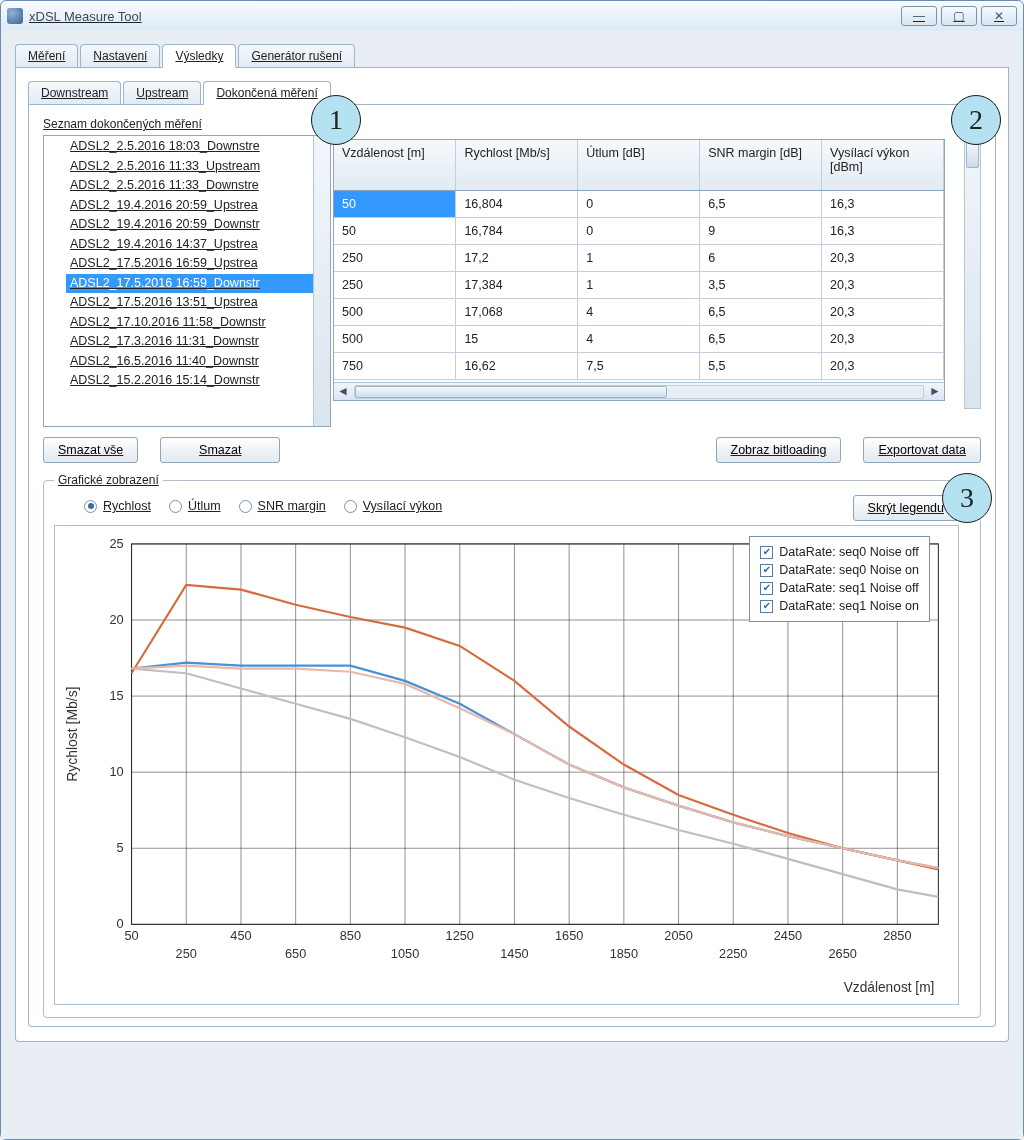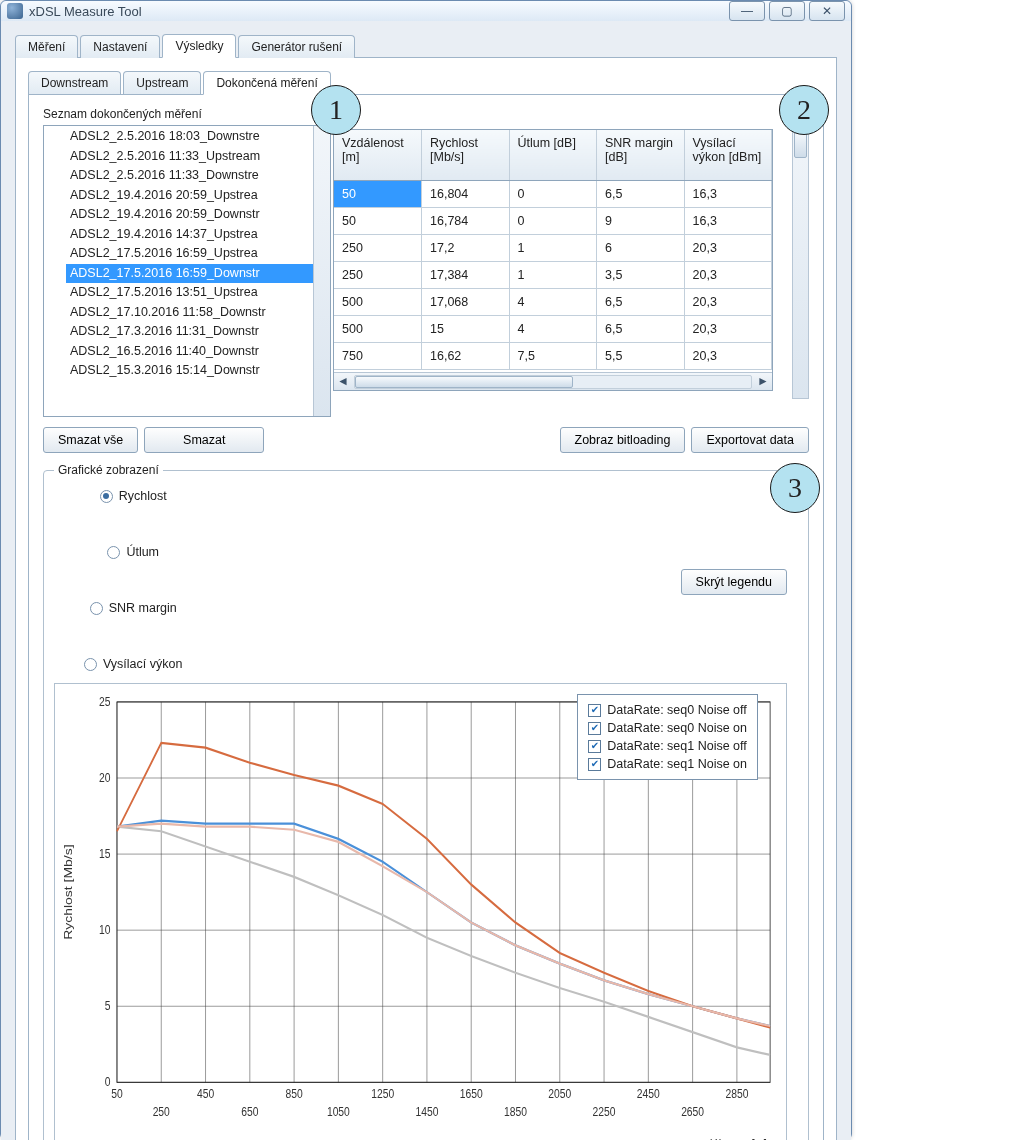--- a/index.html
+++ b/index.html
@@ -11,7 +11,7 @@
     color: #222;
   }
   .window {
-    width: 852px;
+    width: 1024px;
     height: 1140px;
     border: 1px solid #6b8bb0;
     border-radius: 6px;
@@ -19,6 +19,7 @@
     box-shadow: 0 0 4px rgba(0,0,0,.2);
     display: flex;
     flex-direction: column;
+    text-decoration: underline;
   }
   .titlebar {
     height: 30px;

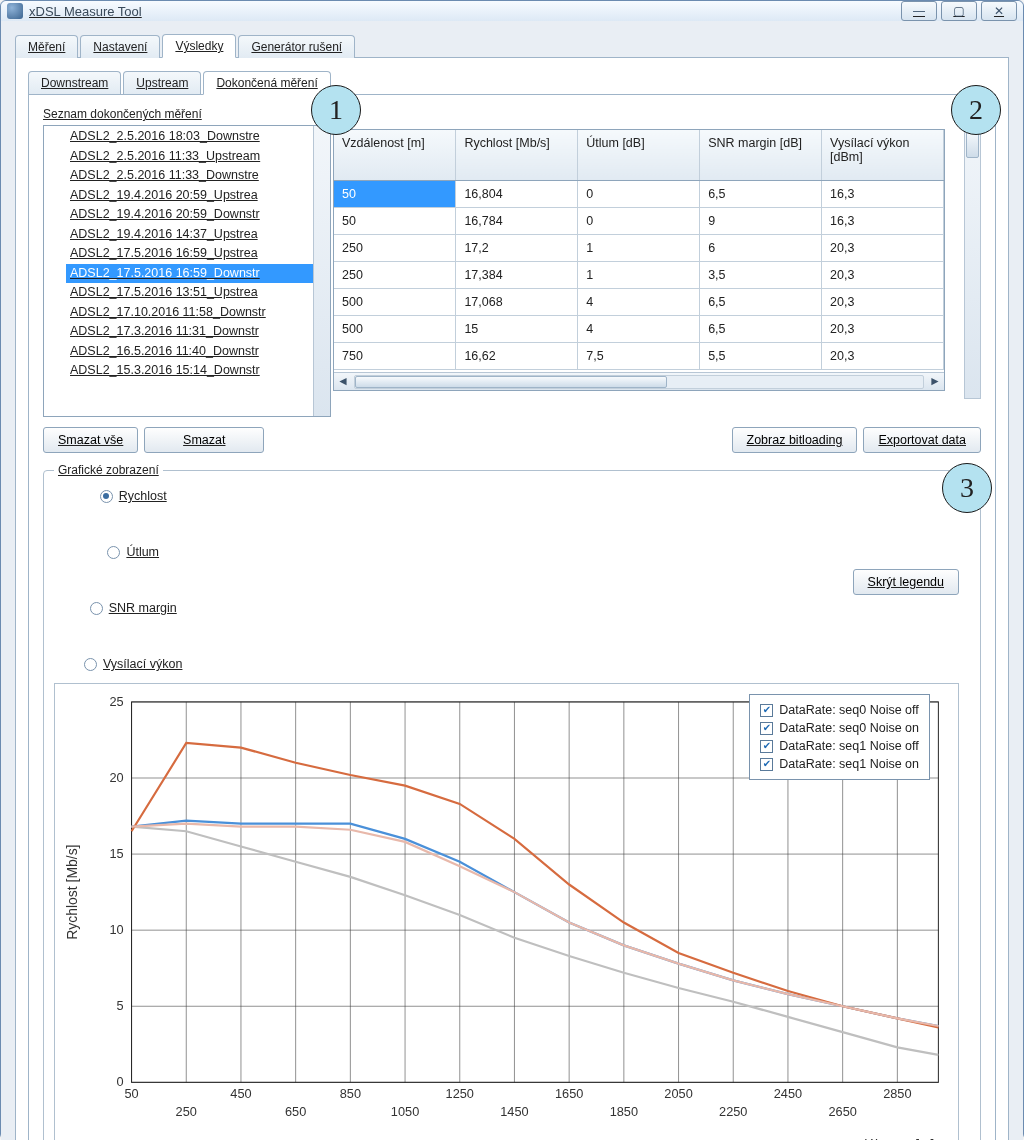--- a/index.html
+++ b/index.html
@@ -48,7 +48,7 @@
   }
   .content { flex:1; padding:12px 14px 16px 14px; background:#e9eef4; }
   
-  .tabs { display:flex; align-items:center; border-bottom:1px solid #9fb4c8; }
+  .tabs { display:flex; align-items:flex-start; border-bottom:1px solid #9fb4c8; }
   .tab {
     padding:4px 12px 4px 12px;
     border:1px solid #9fb4c8;

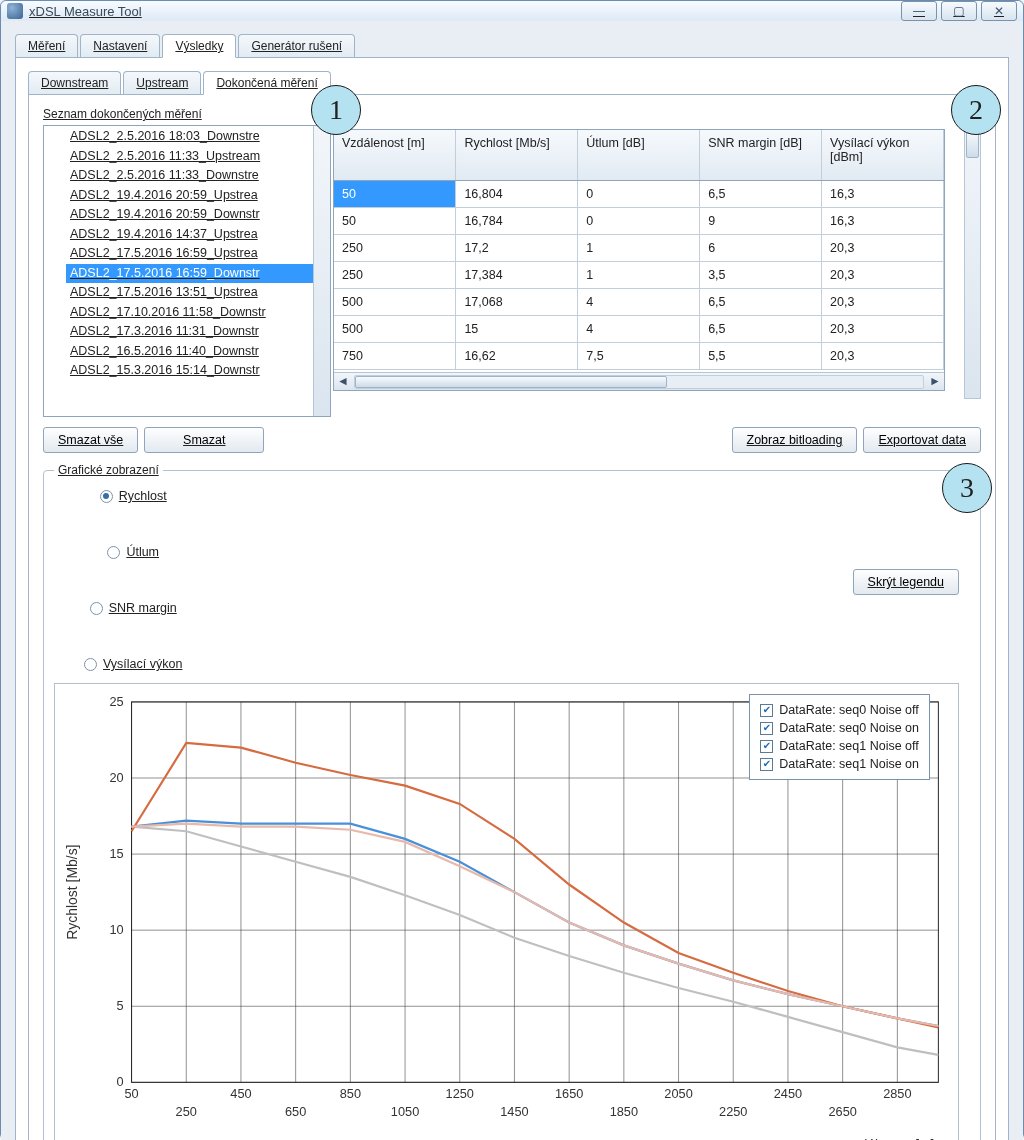--- a/index.html
+++ b/index.html
@@ -263,7 +263,7 @@
                     <div>ADSL2_17.10.2016 11:58_Downstr</div>
                     <div>ADSL2_17.3.2016 11:31_Downstr</div>
                     <div>ADSL2_16.5.2016 11:40_Downstr</div>
-                    <div>ADSL2_15.3.2016 15:14_Downstr</div>
+                    <div>ADSL2_15.2.2016 15:14_Downstr</div>
                   </div>
                 <div class="list-scroll"></div>
               </div>

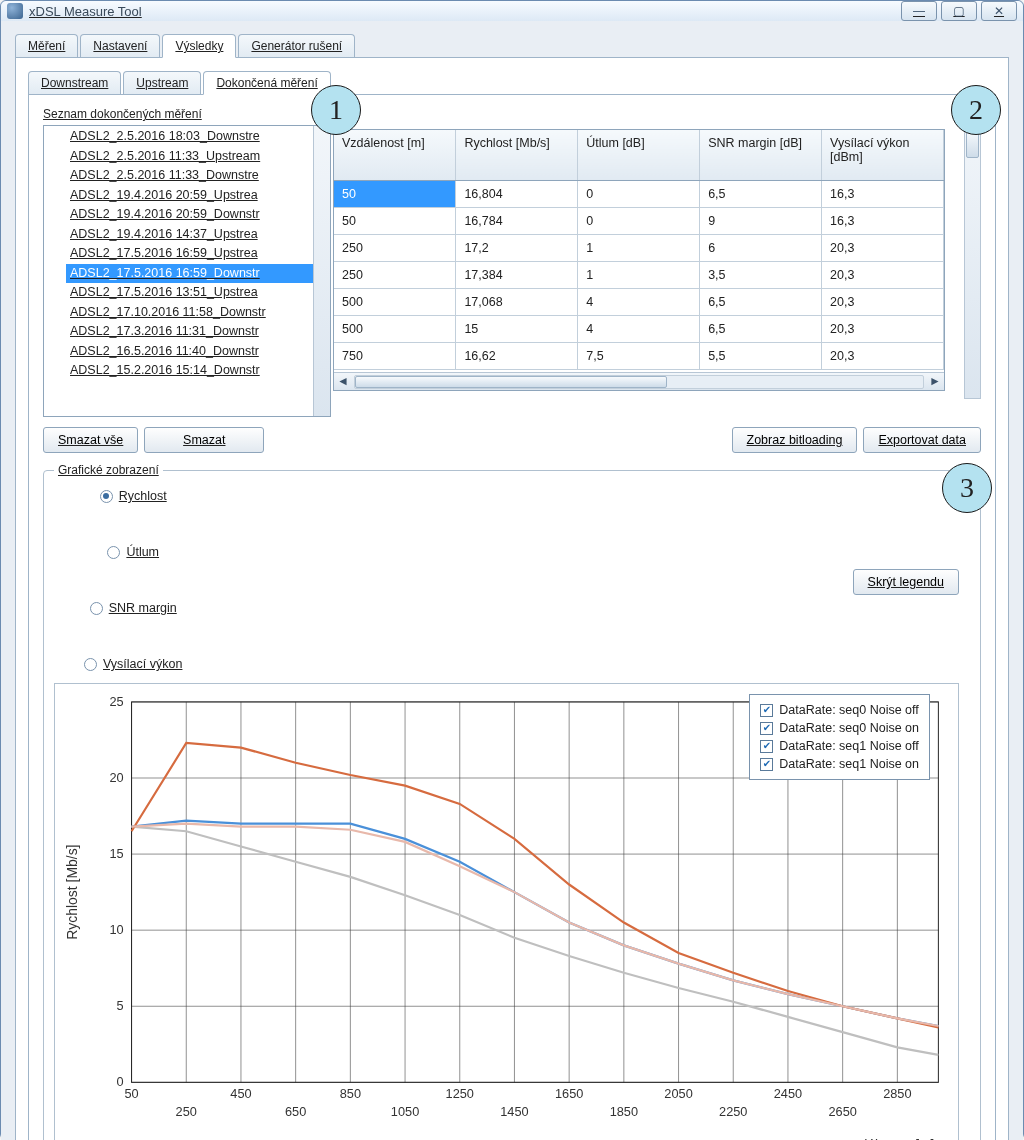--- a/index.html
+++ b/index.html
@@ -163,7 +163,7 @@
     z-index:10;
   }
   
-  .btn-row { display:flex; gap:6px; margin-top:10px; padding:0 14px;}
+  .btn-row { display:flex; gap:22px; margin-top:10px; padding:0 14px;}
   button.wbtn {
     font-family:inherit; font-size:12.5px;
     padding:4px 14px;

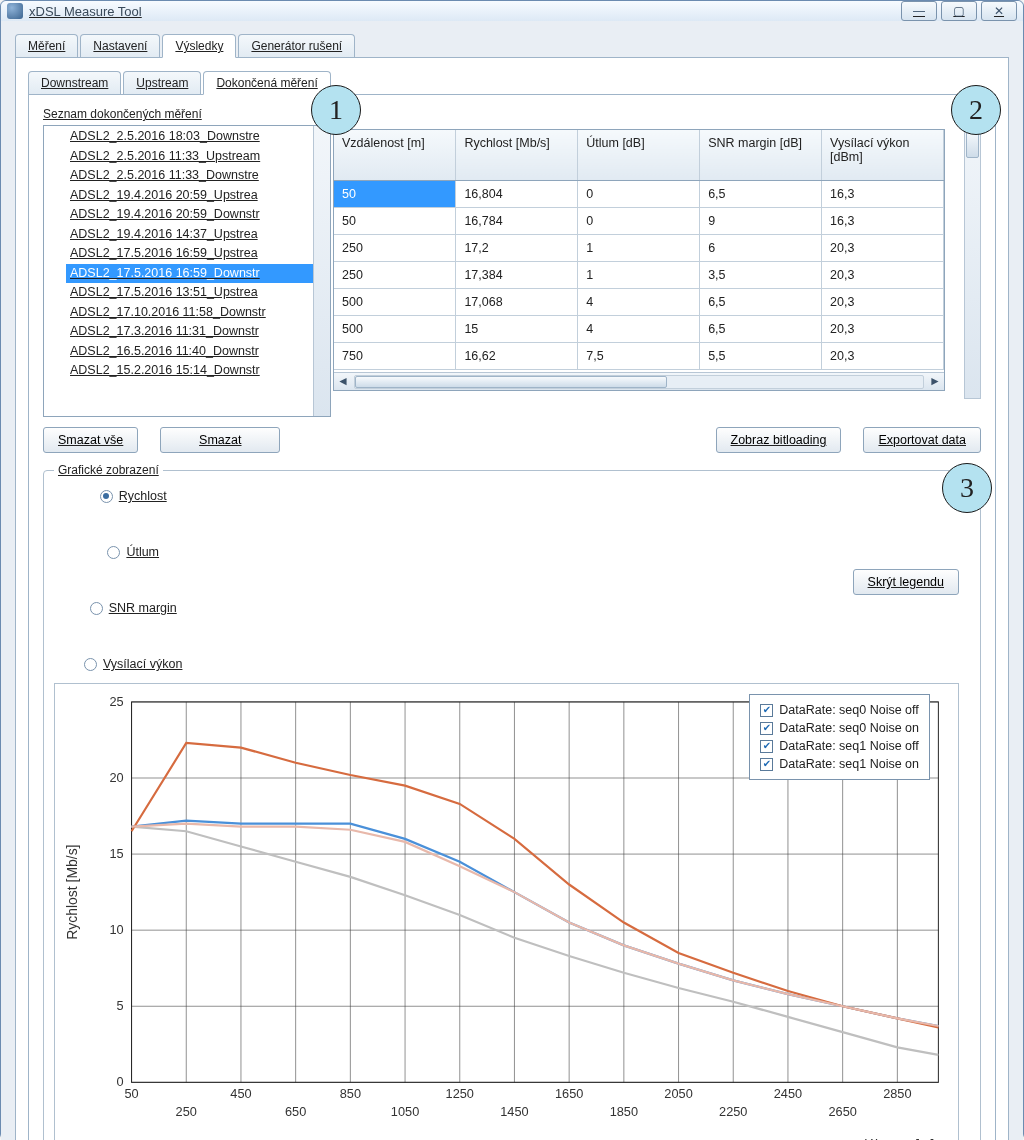--- a/index.html
+++ b/index.html
@@ -183,7 +183,7 @@
     position:relative;
   }
   fieldset.group legend { font-size:12px; padding:0 4px; }
-  .radio-row { display:flex; gap:42px; align-items:center; margin:4px 0 8px 30px;flex-direction:column;}
+  .radio-row { display:flex; gap:18px; align-items:center; margin:4px 0 8px 30px;}
   .radio-row label { display:flex; align-items:center; gap:6px; font-size:12.5px;}
   .radio-dot { width:13px; height:13px; border:1px solid #7a93ad; border-radius:50%; display:inline-flex; align-items:center; justify-content:center; background:#fff;}
   .radio-dot.on::after { content:""; width:6px; height:6px; background:#3b6da0; border-radius:50%;}

